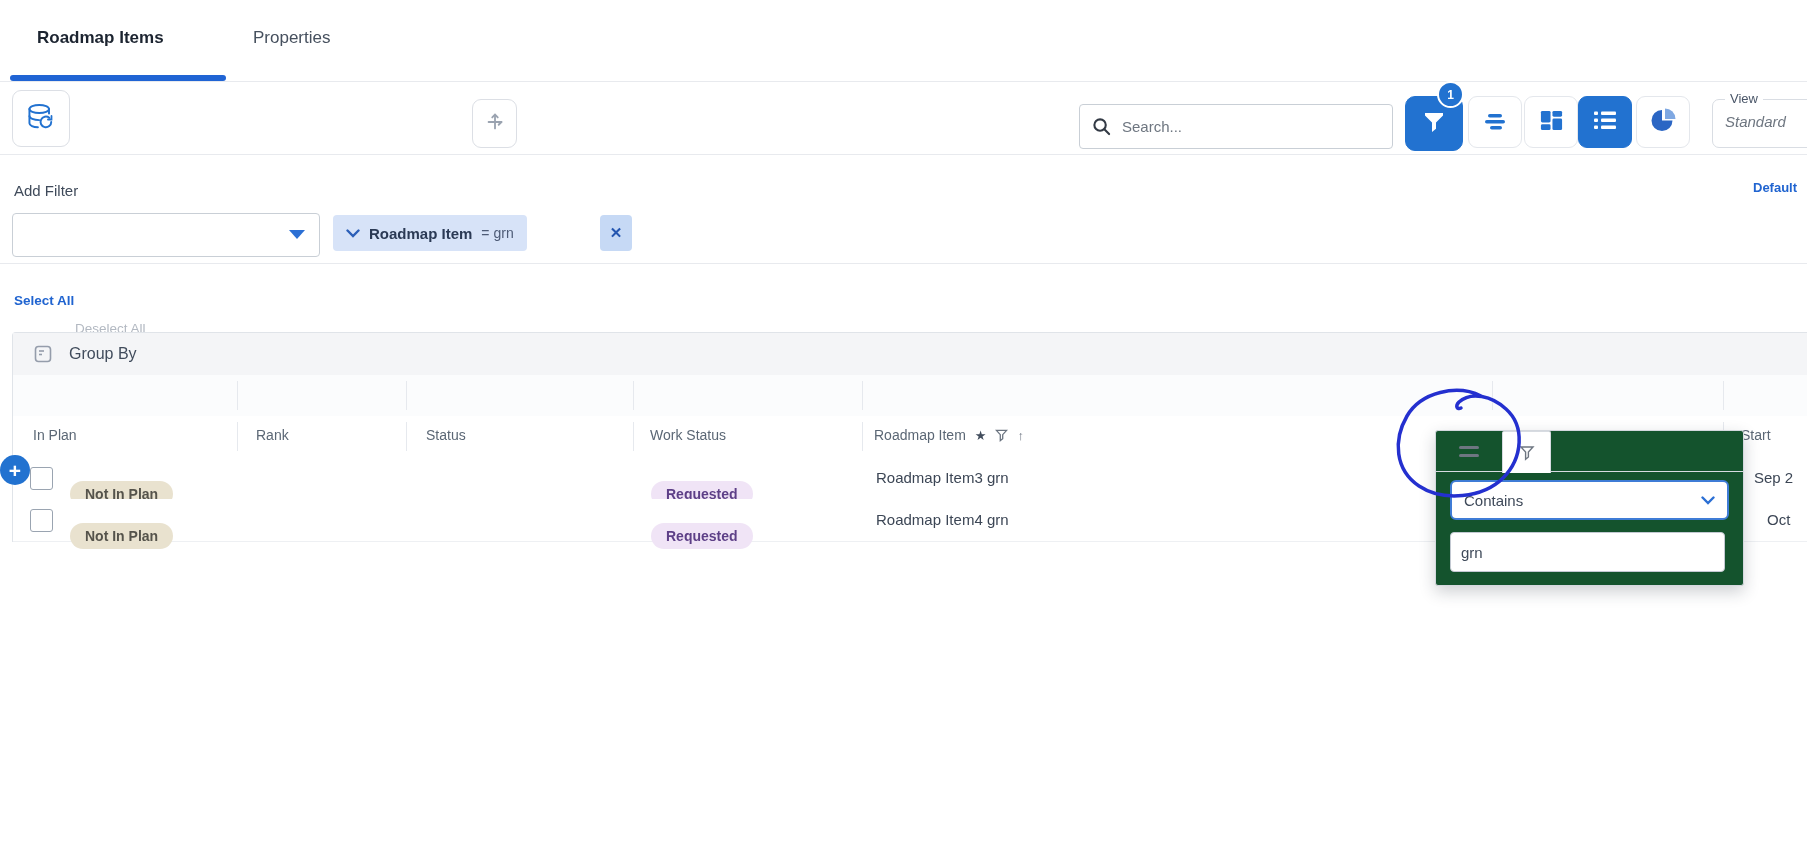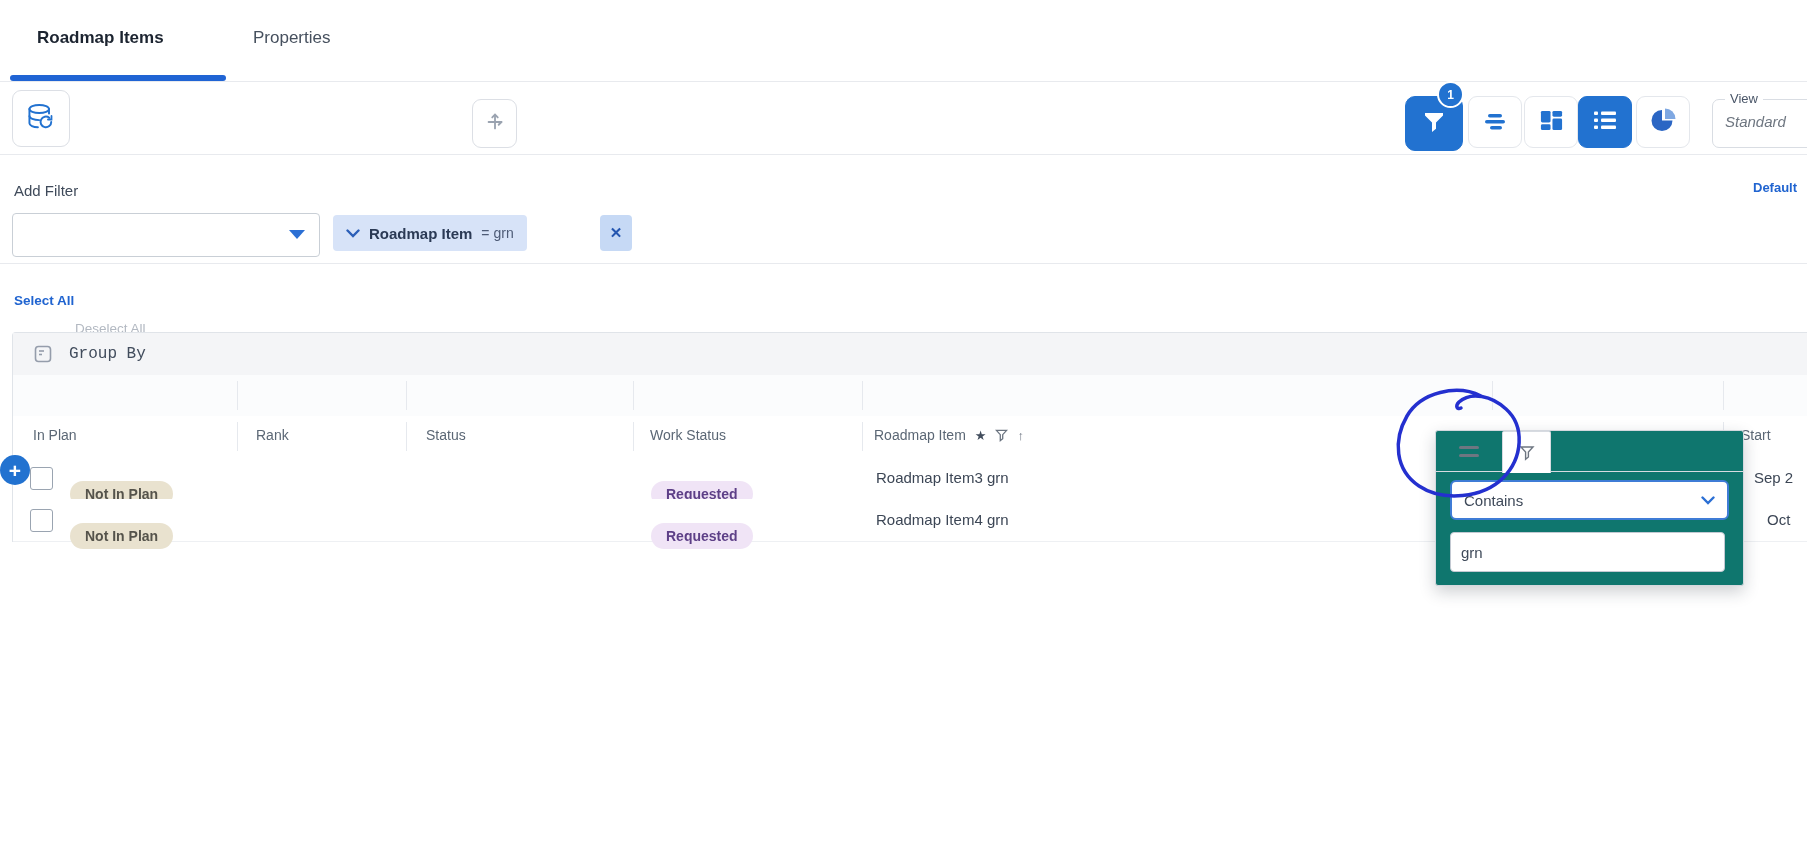--- a/index.html
+++ b/index.html
@@ -124,6 +124,15 @@
     </span>
   </div>
 
+  <div class="search-box" style="left:1079px;top:104px;width:314px;height:45px;box-sizing:border-box;">
+    <span style="display:flex;">
+      <svg width="19" height="19" viewBox="0 0 20 20" fill="none" stroke="#333a45" stroke-width="2.2" stroke-linecap="round">
+        <circle cx="8.5" cy="8.5" r="6"></circle>
+          <path d="M13 13l5 5"></path>
+      </svg>
+    </span>
+    <input type="text" placeholder="Search..." style="">
+  </div>
 
   <div class="view-btn selected" style="left:1405px;top:96px;width:56px;height:53px;border-radius:10px;">
     <span>

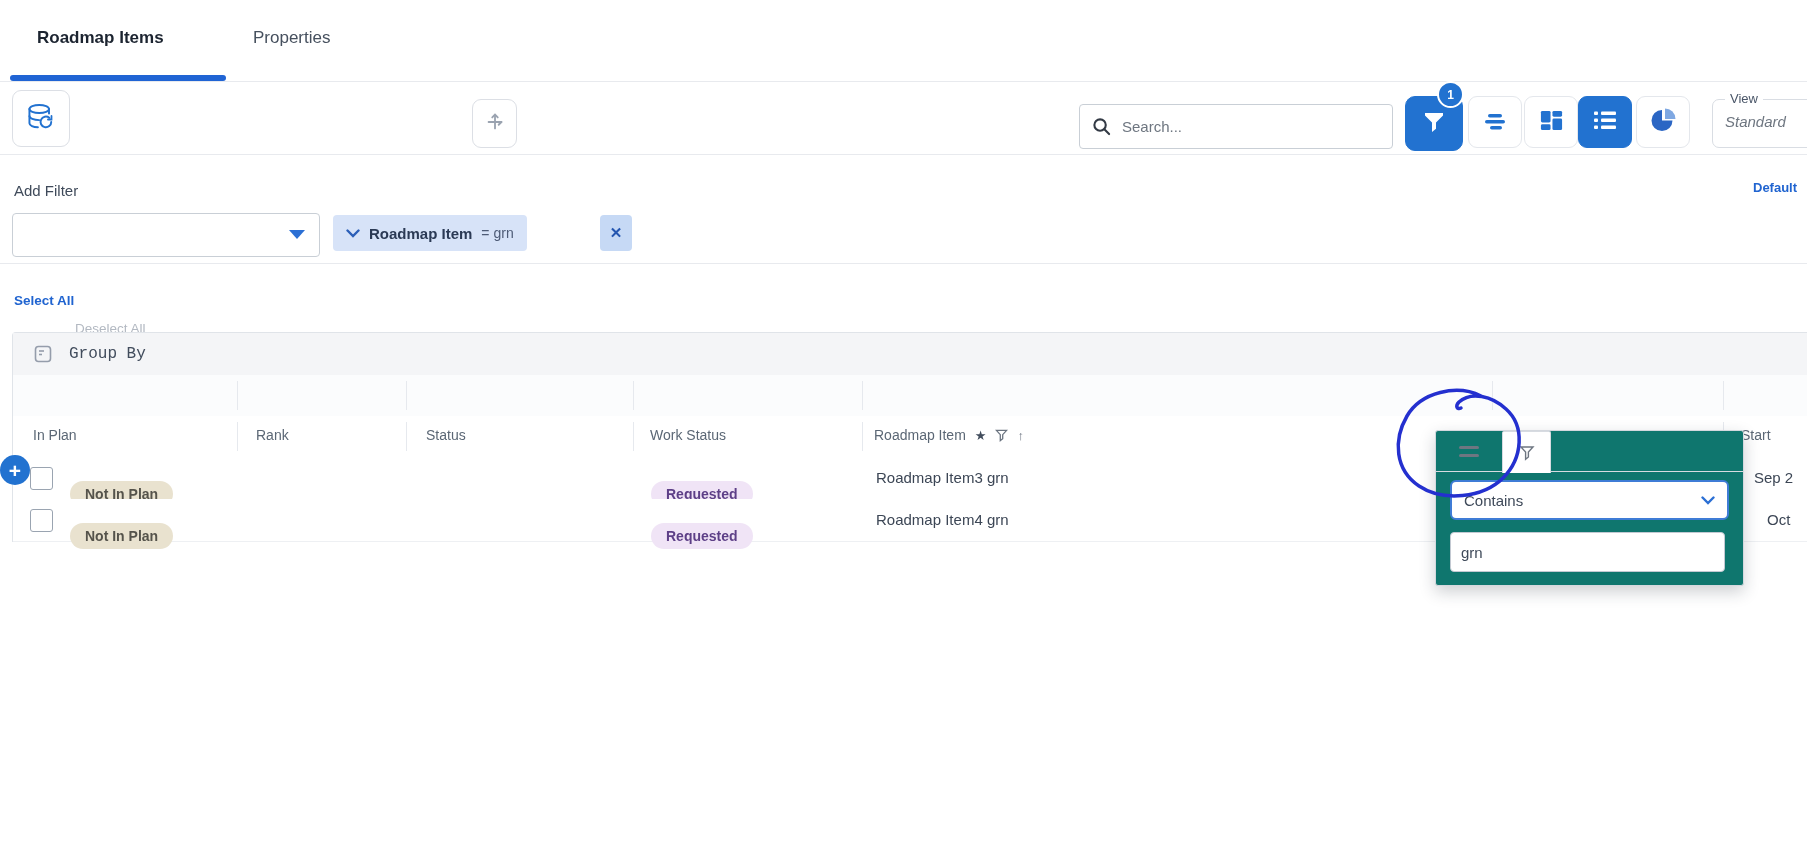--- a/index.html
+++ b/index.html
@@ -50,7 +50,7 @@
   .grid{position:absolute;left:12px;top:332px;width:1795px;height:209px;
         border-left:1px solid #e0e4e9;border-top:1px solid #e0e4e9;border-radius:4px 0 0 0;background:#fff;}
   .groupbar{position:absolute;left:0;top:0;width:100%;height:42px;background:#f4f5f7;
-            border-bottom:1px solid #e1e4e9;display:flex;align-items:center;font-family:Liberation Mono, monospace;}
+            border-bottom:1px solid #e1e4e9;display:flex;align-items:center;}
   .prehead{position:absolute;left:0;top:42px;width:100%;height:41px;background:#fbfcfd;
            border-bottom:1px solid #ccd2d9;}
   .headrow{position:absolute;left:0;top:83px;width:100%;height:41px;background:#fff;

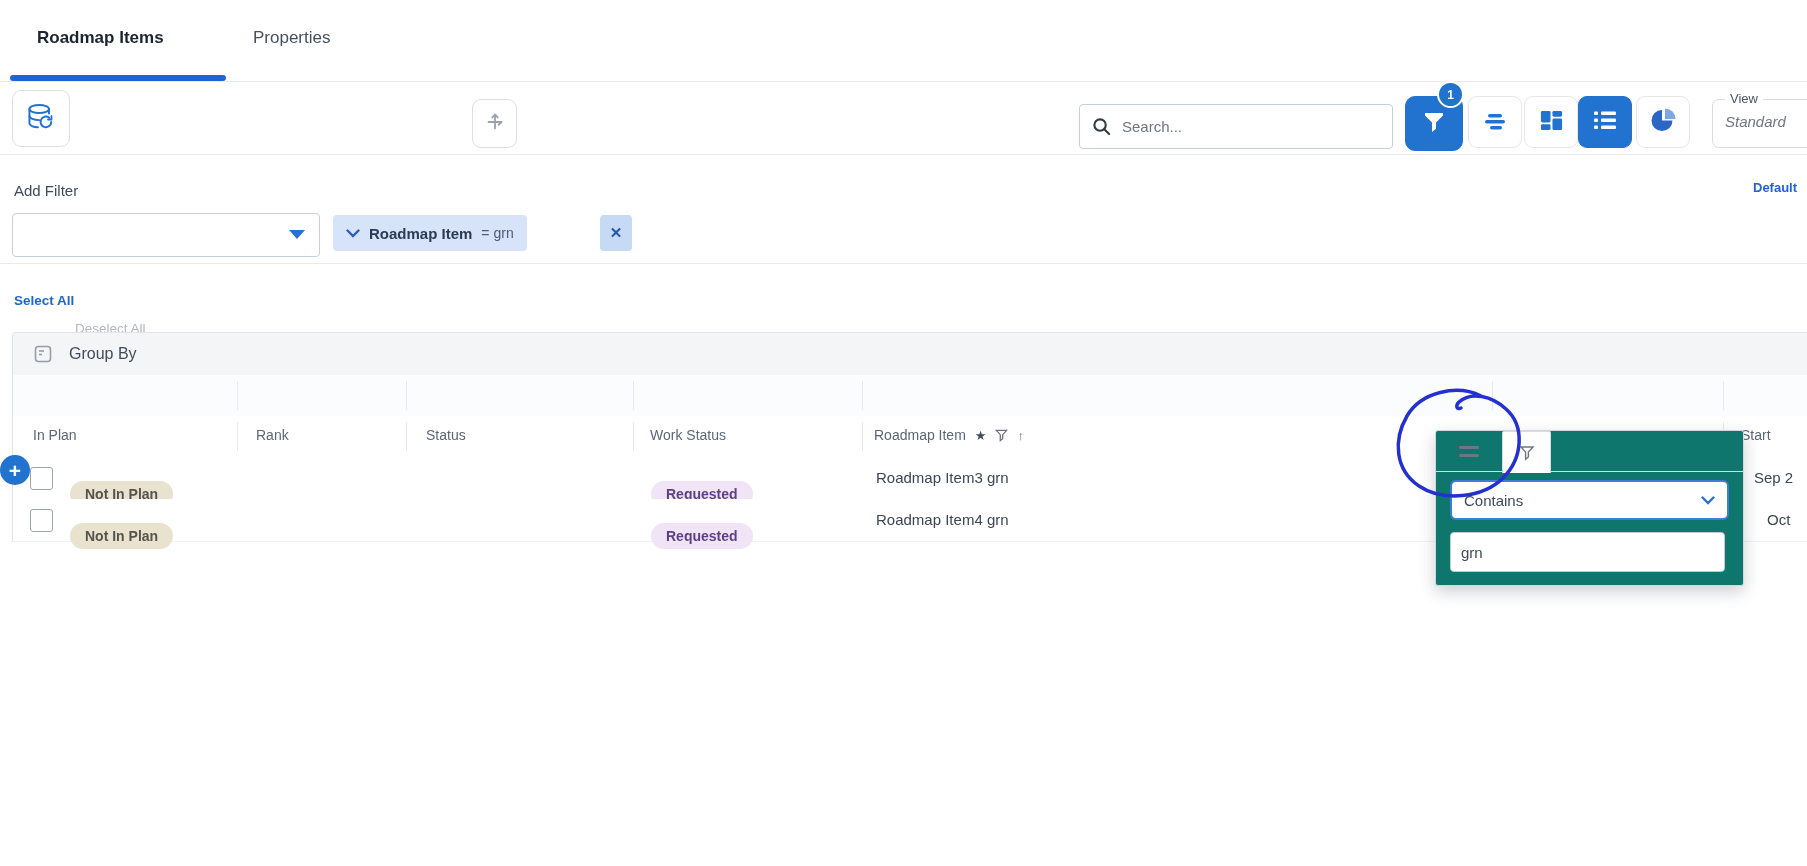--- a/index.html
+++ b/index.html
@@ -70,7 +70,7 @@
             align-items:center;justify-content:center;z-index:5;line-height:1;}
 
   
-  .popup{position:absolute;left:1435px;top:430px;width:307px;height:154px;background:#0f766e;
+  .popup{position:absolute;left:1435px;top:430px;width:307px;height:154px;background:#14532d;
          border:1px solid #d4d8de;border-radius:3px;box-shadow:0 6px 16px rgba(31,41,55,.22);z-index:10;}
   .ptabs{position:absolute;left:0;top:0;width:100%;height:40px;border-bottom:1px solid #d7dbe1;}
   .ptab-general{position:absolute;left:0;top:0;width:66px;height:40px;

